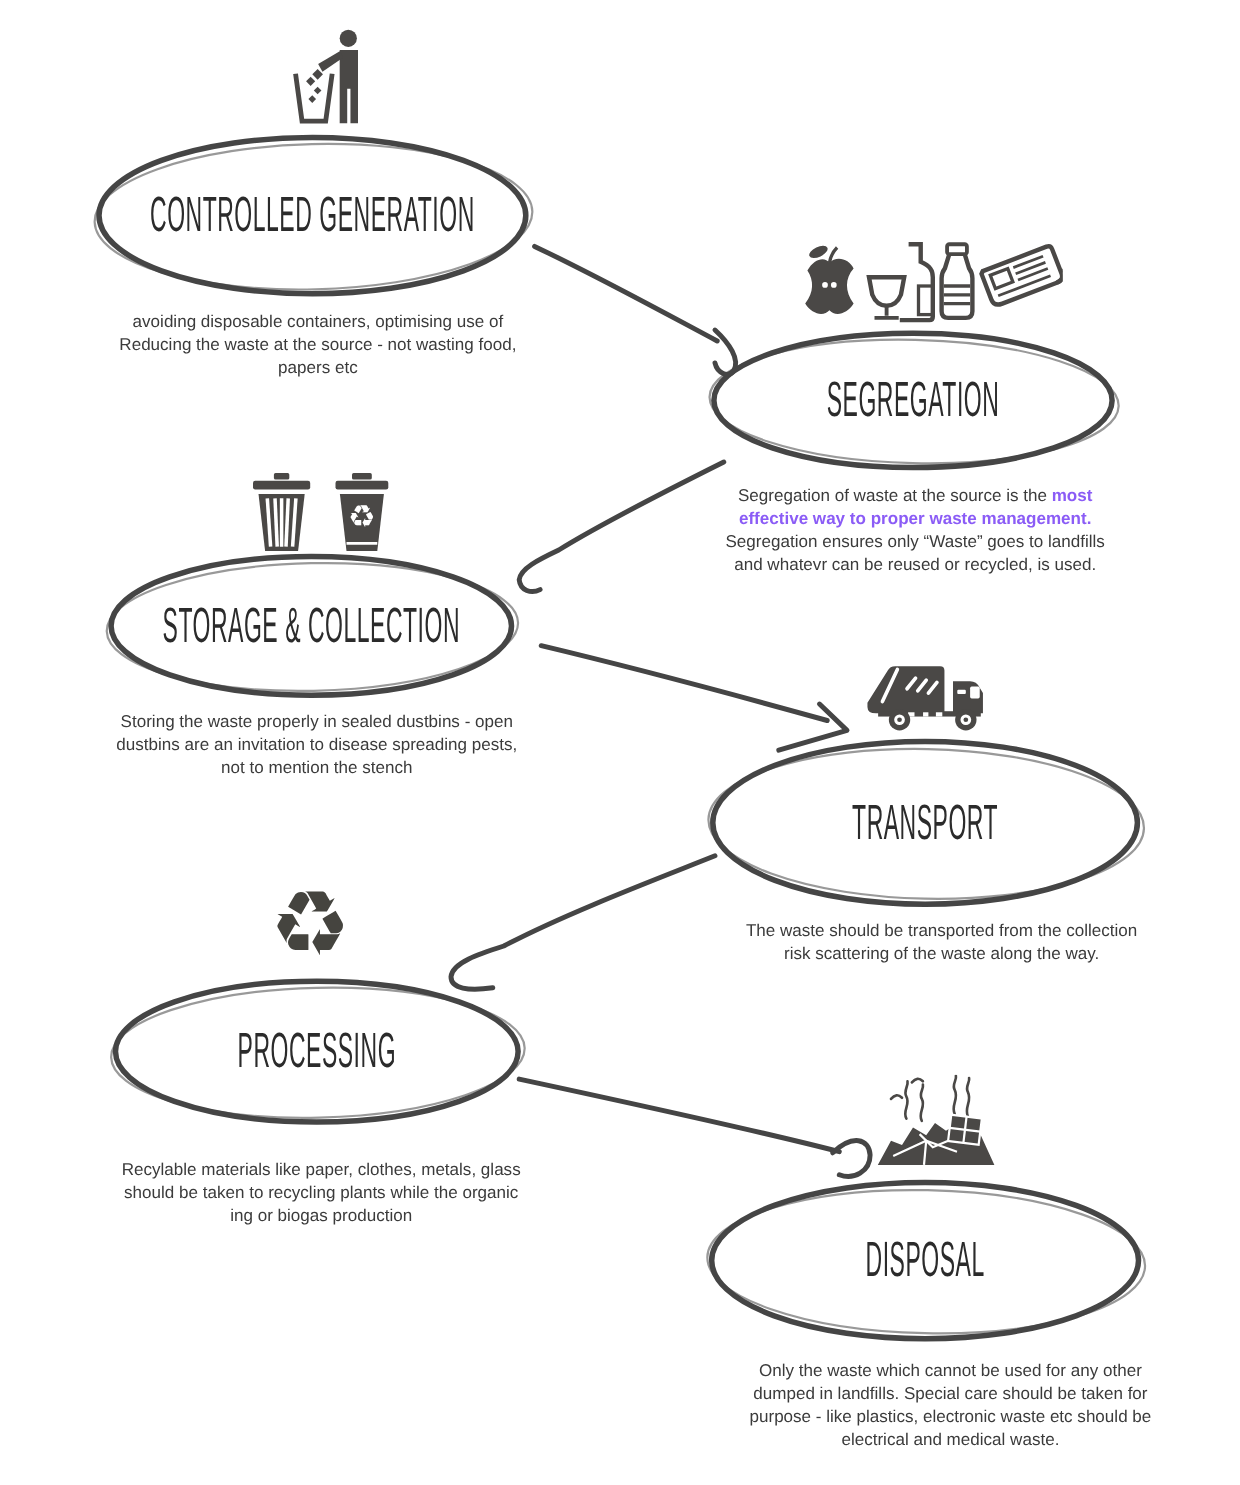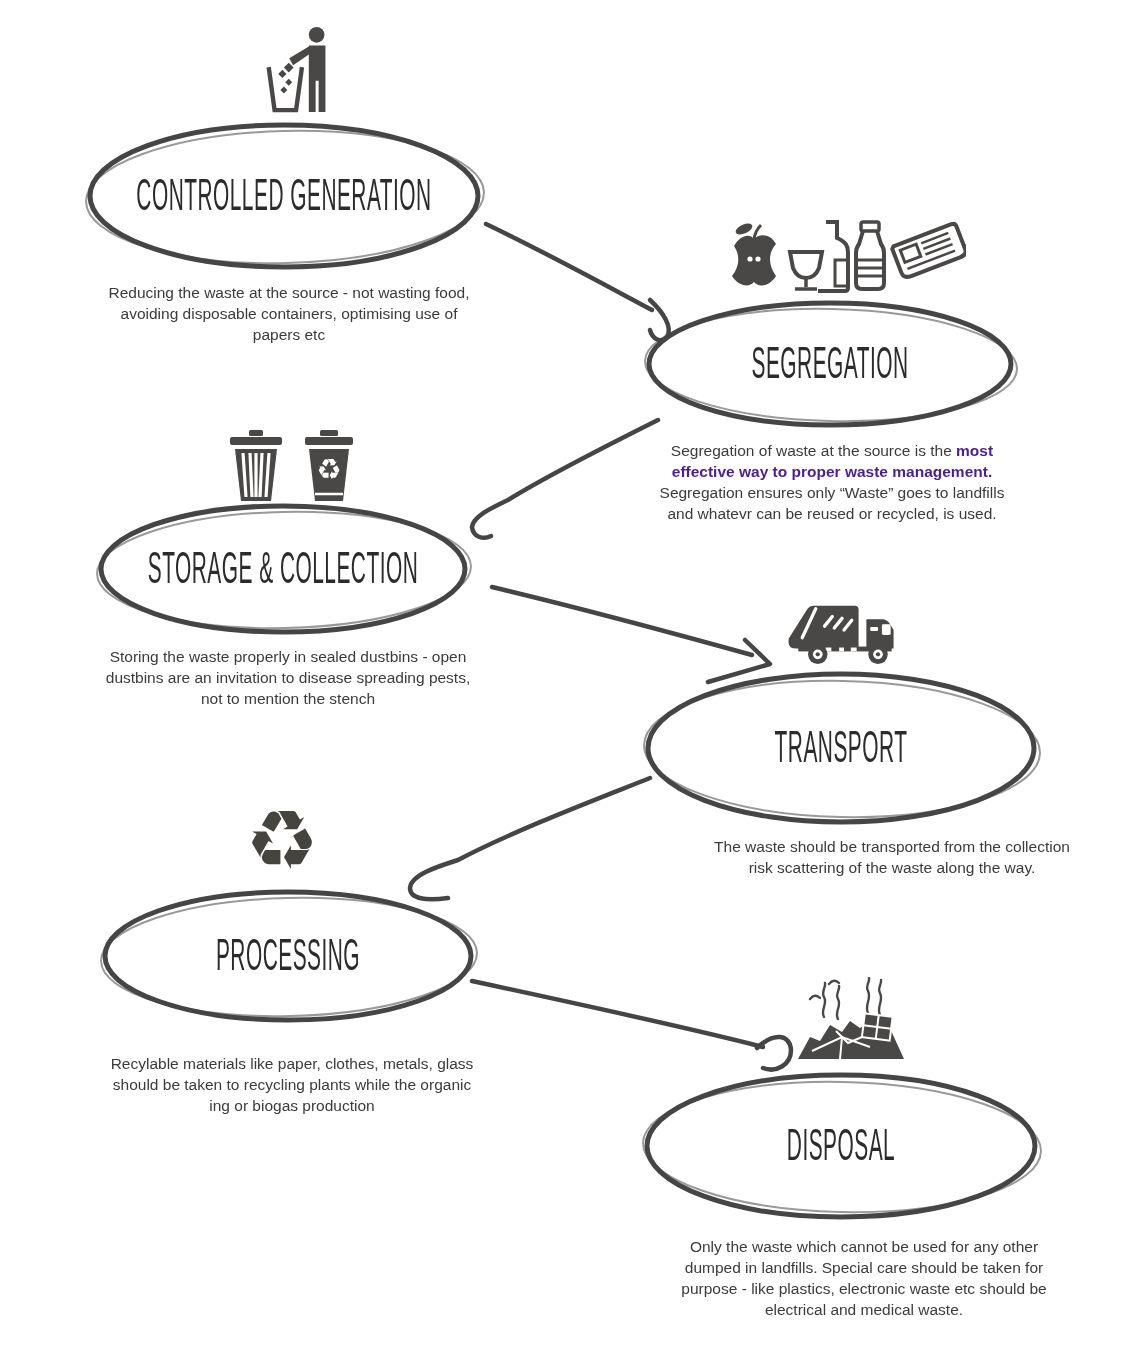--- a/index.html
+++ b/index.html
@@ -112,8 +112,8 @@
   </div>
   <div class="step-title" style="left:284px;top:196px;">CONTROLLED GENERATION</div>
   <div class="caption" style="left:289px;top:282px;">
+    <div>avoiding disposable containers, optimising use of</div>
     <div>Reducing the waste at the source - not wasting food,</div>
-    <div>avoiding disposable containers, optimising use of</div>
     <div>papers etc</div>
   </div>
 

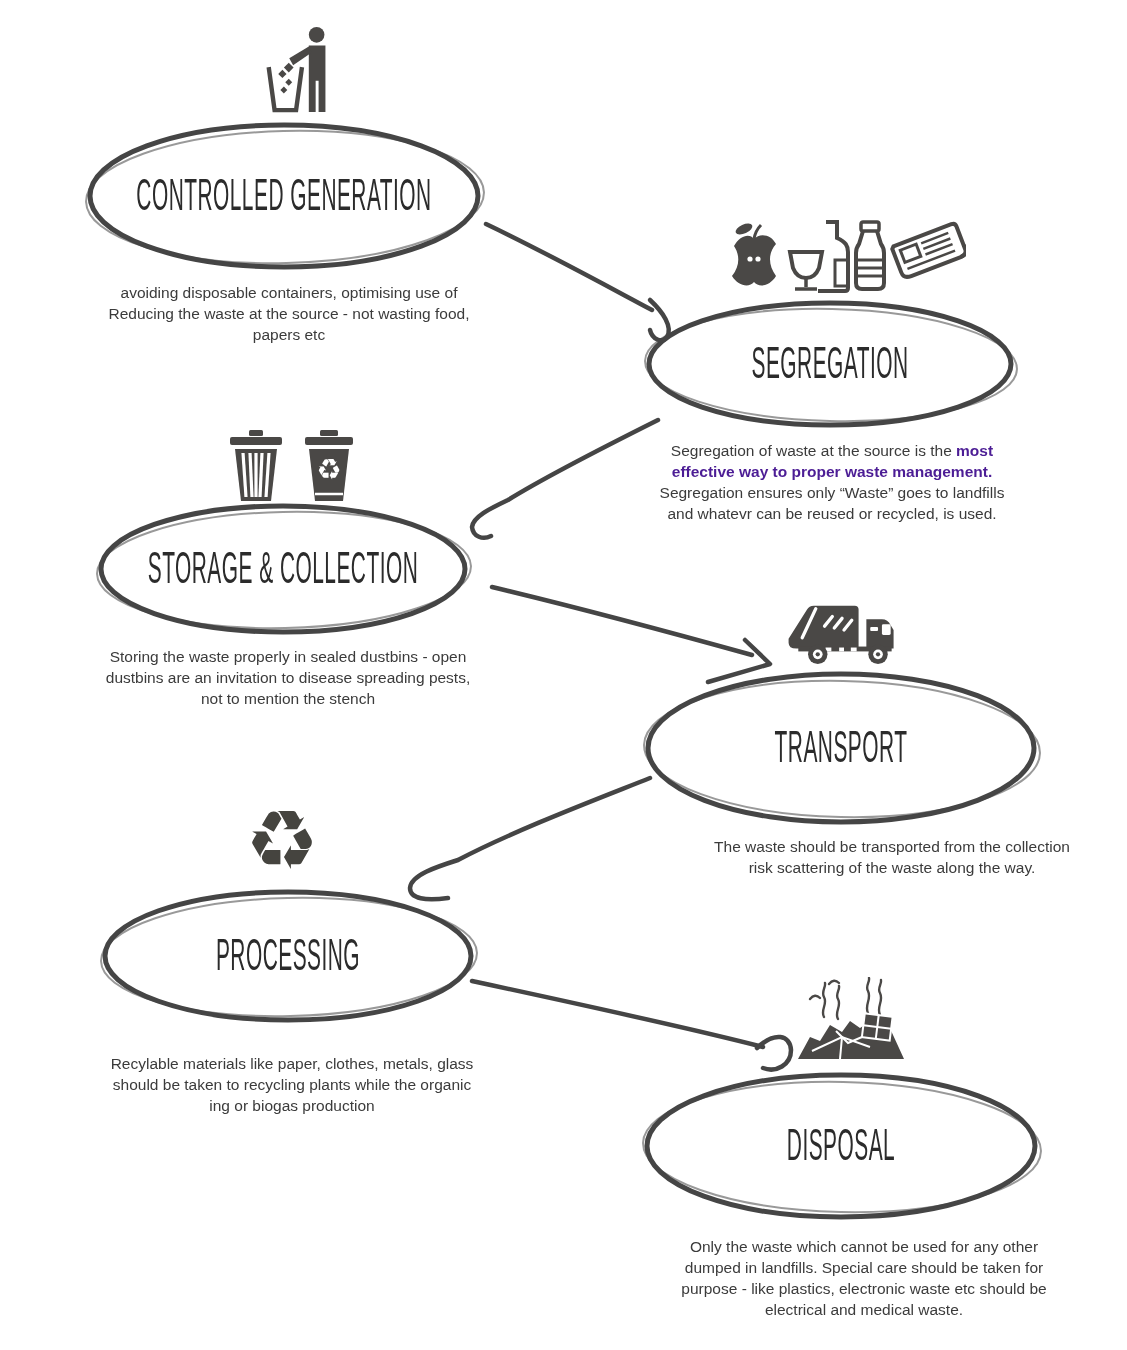--- a/index.html
+++ b/index.html
@@ -30,7 +30,7 @@
     color:#3b3b3b;
     white-space:nowrap;
   }
-  .caption b{font-weight:700;color:#4c1d95;}
+  .caption b{font-weight:700;color:#8b5cf6;}
   .icon-wrap{position:absolute;}
   .recycle-glyph{
     position:absolute;

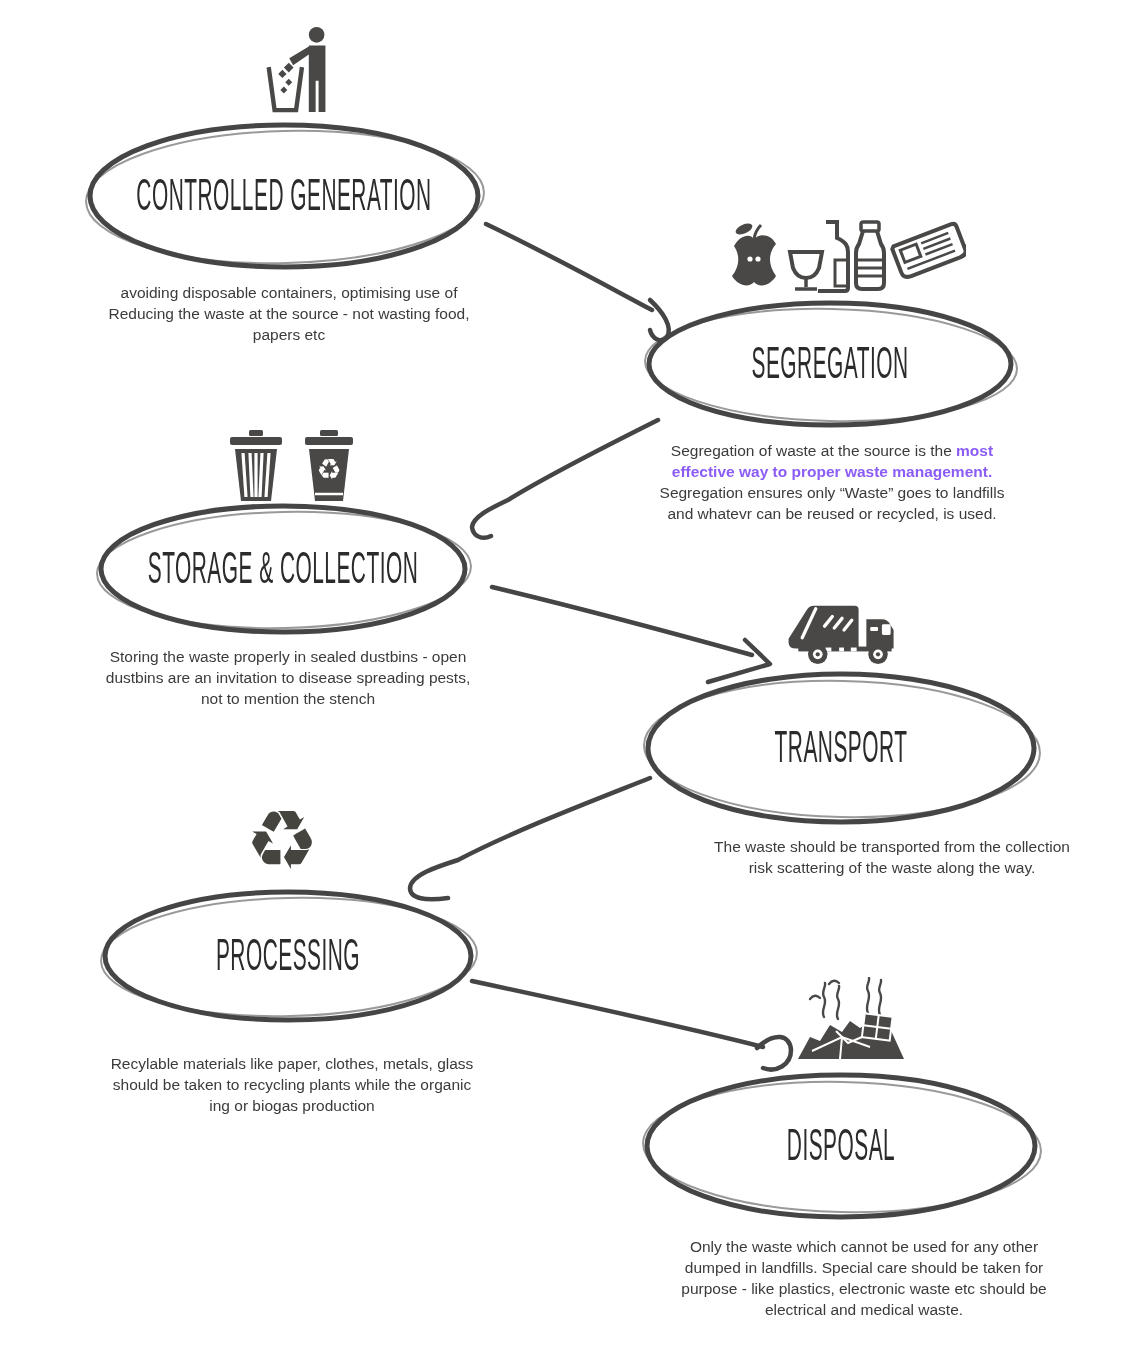--- a/index.html
+++ b/index.html
@@ -225,7 +225,7 @@
     </svg>
   </div>
   <div class="step-title" style="left:841px;top:748px;">TRANSPORT</div>
-  <div class="caption" style="left:856px;top:836px;margin-left:36px;">
+  <div class="caption" style="left:856px;top:836px;">
     <div>The waste should be transported from the collection</div>
     <div>risk scattering of the waste along the way.</div>
   </div>

